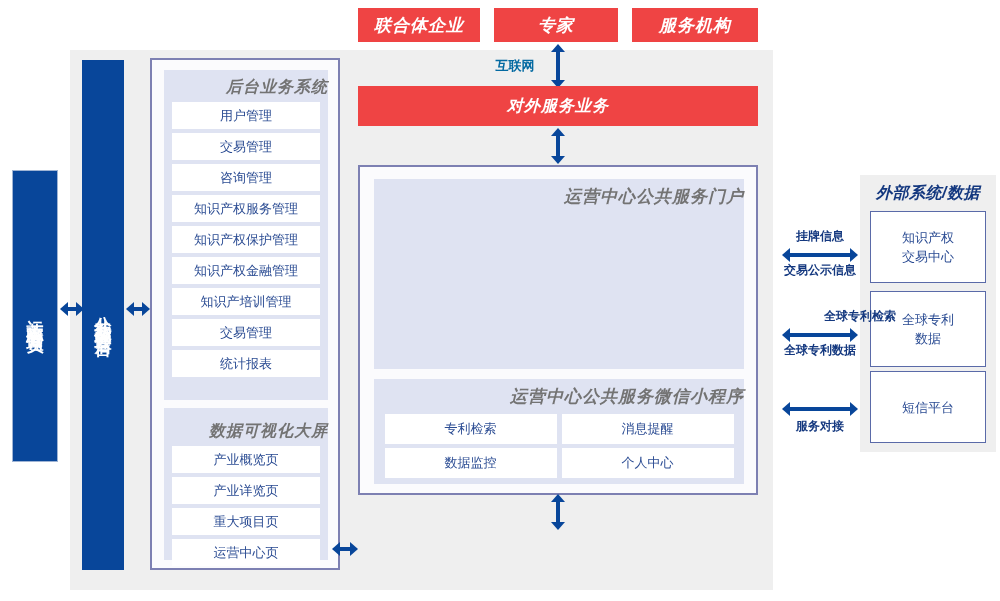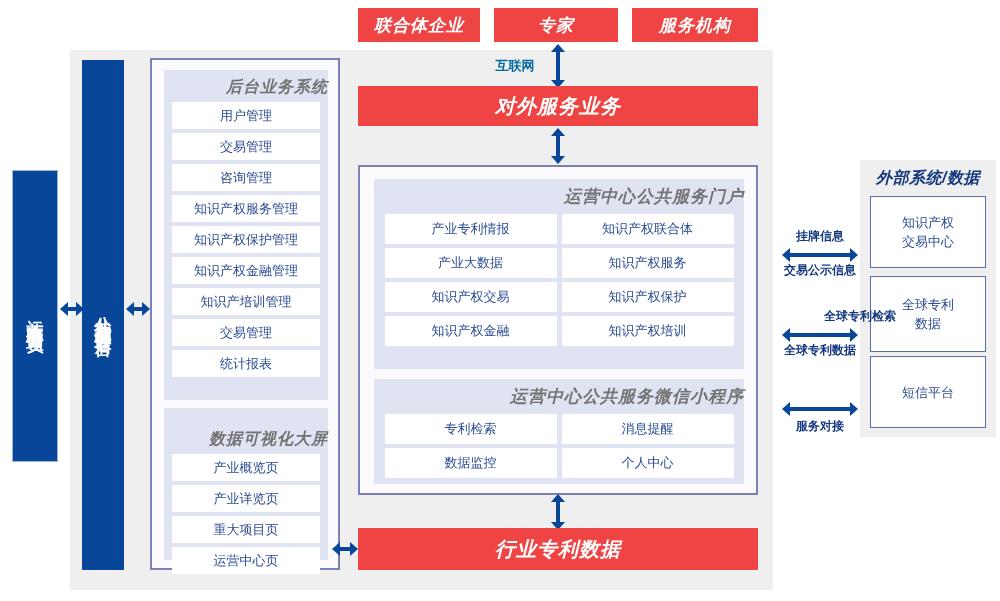--- a/index.html
+++ b/index.html
@@ -81,7 +81,7 @@
   }
 
   
-  #external-service-bar{left:358px;top:86px;width:400px;height:40px;font-size:20px;}
+  #external-service-bar{left:358px;top:86px;width:400px;height:40px;font-size:16px;}
   #internet-label{
     position:absolute;left:487px;top:57px;width:56px;
     color:#0369a1;font-weight:bold;font-size:13px;text-align:center;

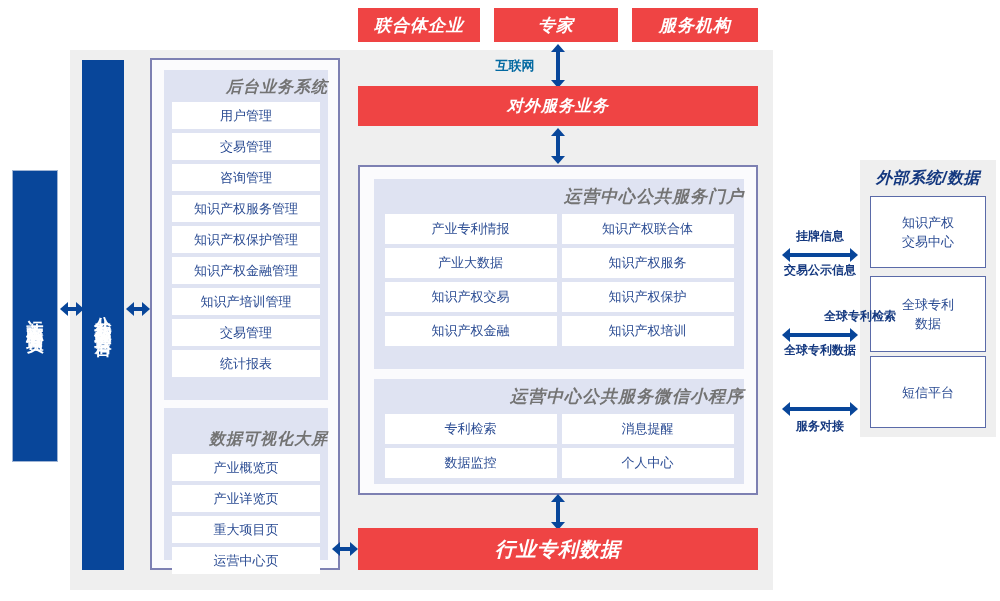--- a/index.html
+++ b/index.html
@@ -97,7 +97,7 @@
 
   
   #external-panel{
-    position:absolute;left:860px;top:160px;width:136px;height:277px;background:#efefef;
+    position:absolute;left:860px;top:175px;width:136px;height:277px;background:#efefef;
   }
   #external-title{
     text-align:center;color:#14387f;font-weight:bold;font-style:italic;

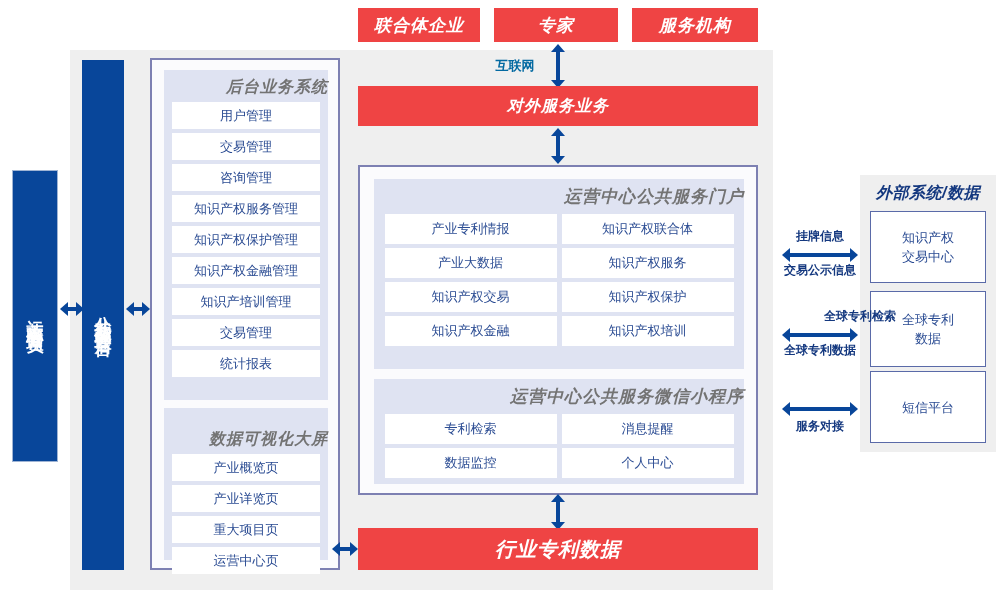--- a/index.html
+++ b/index.html
@@ -185,16 +185,6 @@
 
     <div class="group" id="portal-group">
       <div class="group-title" style="font-size:17px;">运营中心公共服务门户</div>
-      <div class="grid2">
-        <div class="cell">产业专利情报</div>
-        <div class="cell">知识产权联合体</div>
-        <div class="cell">产业大数据</div>
-        <div class="cell">知识产权服务</div>
-        <div class="cell">知识产权交易</div>
-        <div class="cell">知识产权保护</div>
-        <div class="cell">知识产权金融</div>
-        <div class="cell">知识产权培训</div>
-      </div>
     </div>
 
     <div class="group" id="miniapp-group">

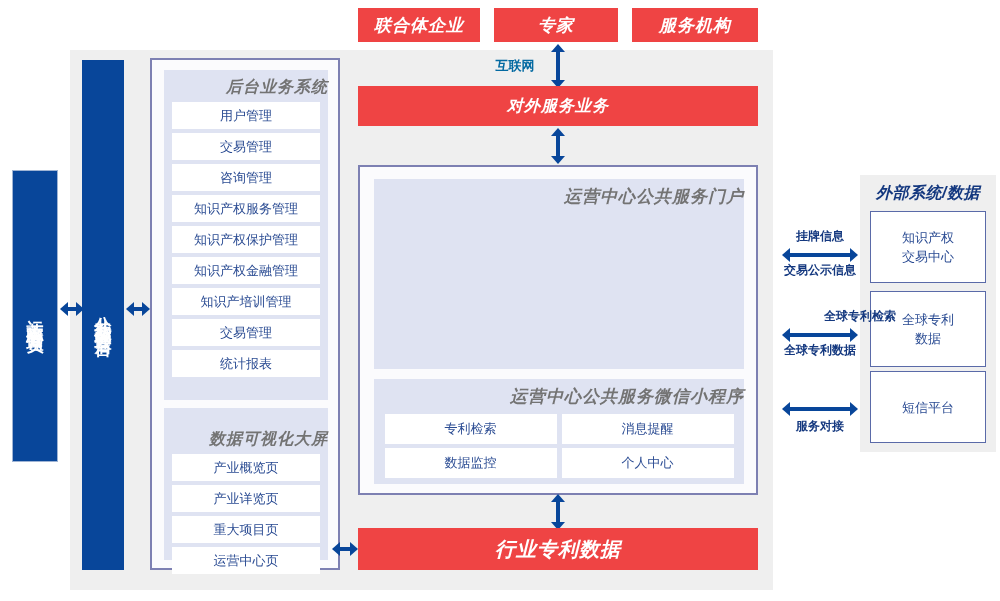--- a/index.html
+++ b/index.html
@@ -75,7 +75,7 @@
   
   #backoffice-panel{left:150px;top:58px;width:190px;height:512px;}
   #backoffice-group{position:absolute;left:12px;top:10px;width:164px;height:330px;padding-top:7px;}
-  #bigscreen-group{position:absolute;left:12px;top:348px;width:164px;height:152px;padding-top:21px;}
+  #bigscreen-group{position:absolute;left:12px;top:348px;width:164px;height:152px;padding-top:13px;}
   #backoffice-group .cell,#bigscreen-group .cell{
     margin:4px 8px 0 8px;height:27px;
   }

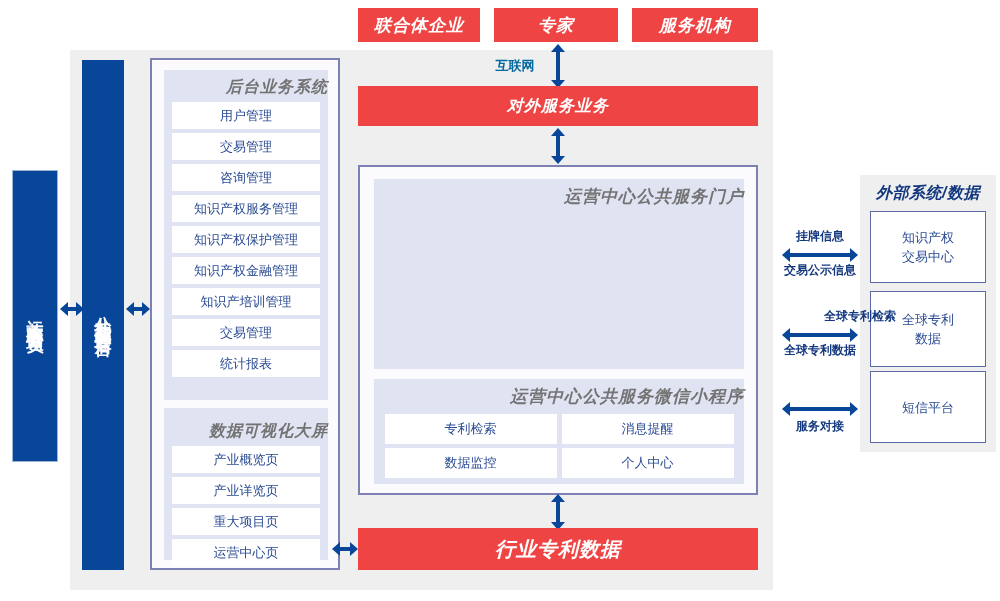--- a/index.html
+++ b/index.html
@@ -204,7 +204,6 @@
       <div class="hd d"></div>
   </div>
 
-  <div class="bluebar" id="industry-data-bar">行业专利数据</div>
 
   <div class="arrow-h" style="left:332px;top:542px;width:26px;">
     <div class="shaft"></div>

